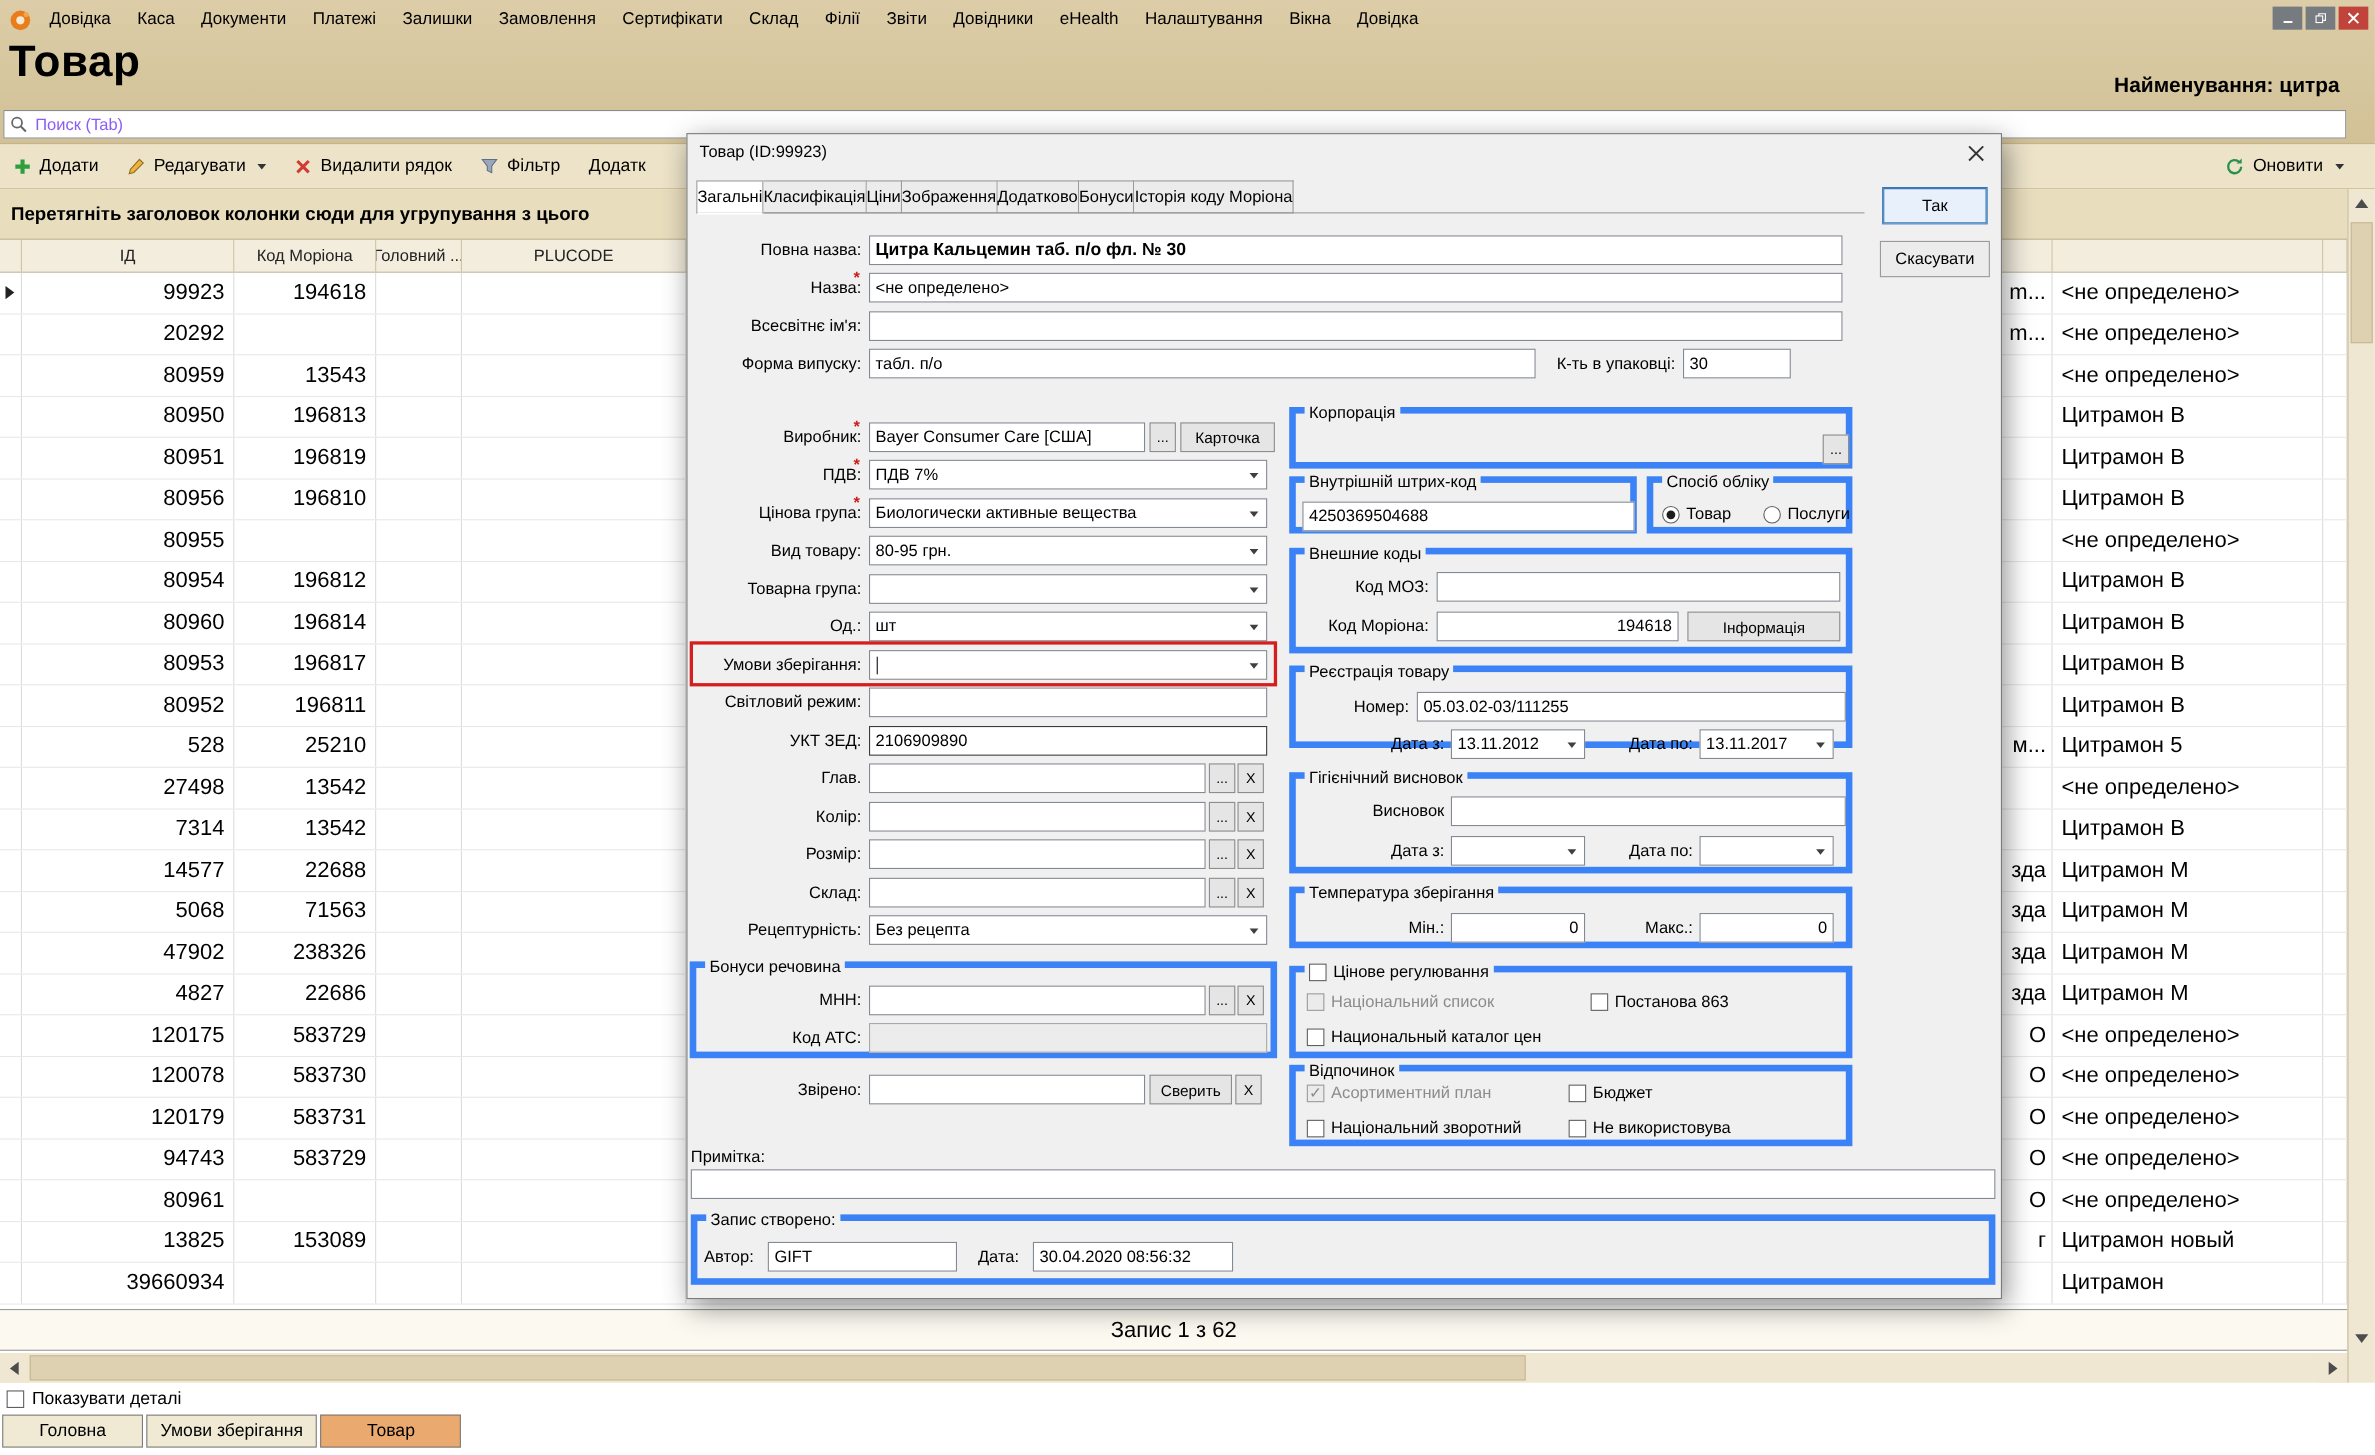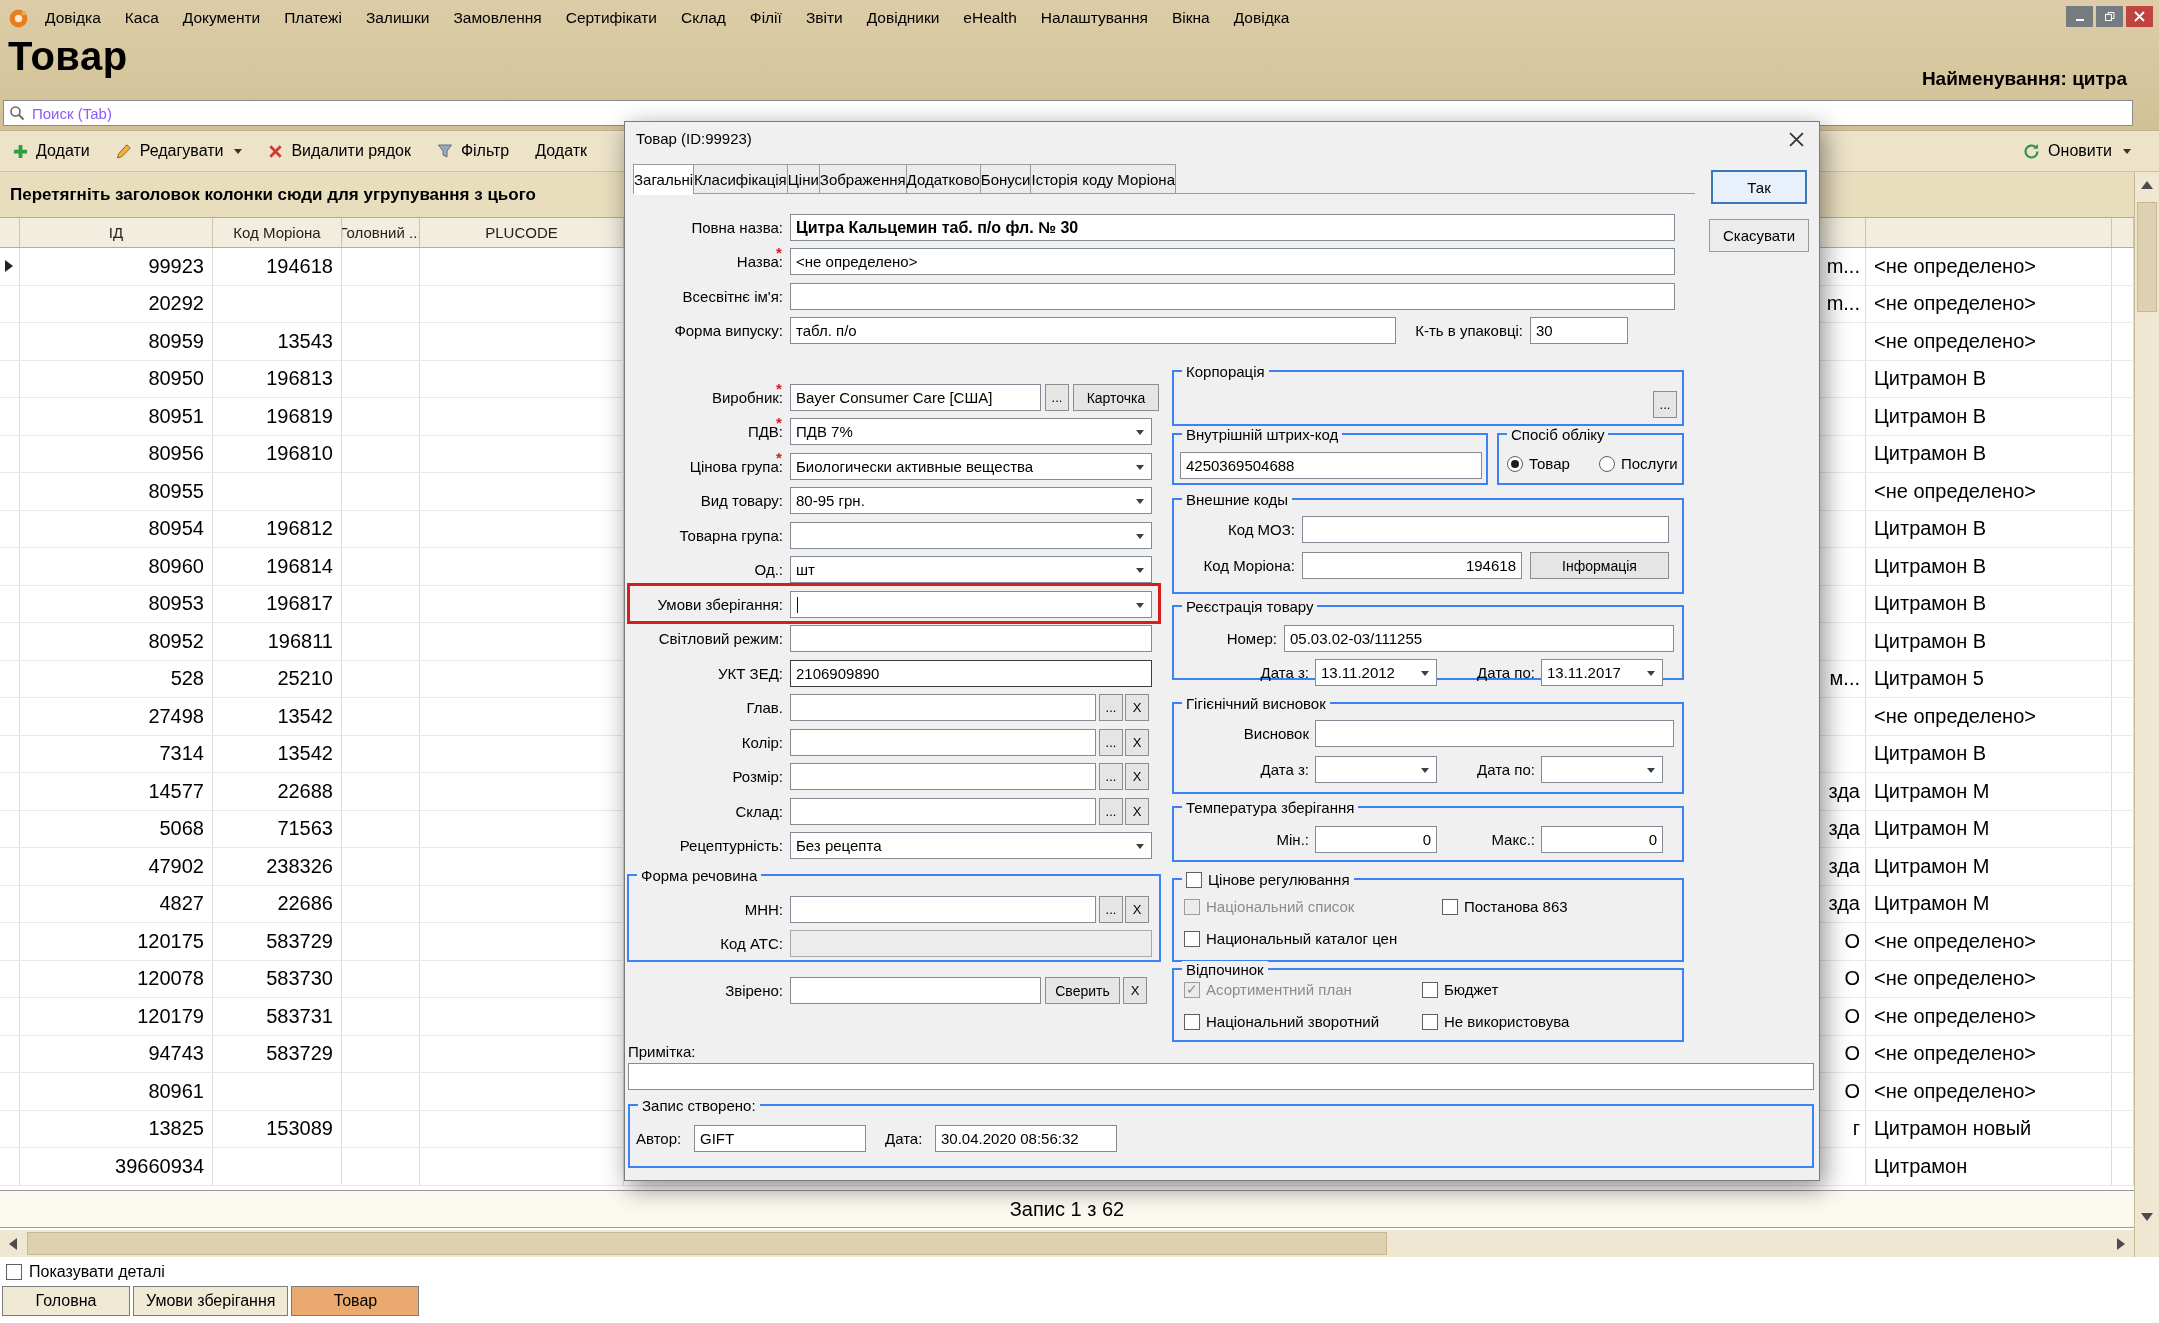--- a/index.html
+++ b/index.html
@@ -101,7 +101,7 @@
   .pbtn{position:absolute;height:27px;box-sizing:border-box;background:#e5e5e5;border:1px solid #8d8d8d;
         font-size:14px;display:flex;align-items:center;justify-content:center;white-space:nowrap;}
   .req{position:absolute;color:#cf1c1c;font-size:15px;font-weight:bold;width:12px;}
-  .gbox{position:absolute;border:2px solid #3b82f6;box-sizing:border-box;}
+  .gbox{position:absolute;border:6px solid #3b82f6;box-sizing:border-box;}
   .glab{position:absolute;top:-9px;left:8px;background:#f0f0f0;padding:0 4px;font-size:15px;white-space:nowrap;display:flex;align-items:center;gap:6px;}
   .chk{display:inline-block;width:16px;height:16px;box-sizing:border-box;background:#fff;border:1px solid #5f5f5f;position:relative;flex:none;}
   .chk.dis{background:#ebebeb;border-color:#9c9c9c;}

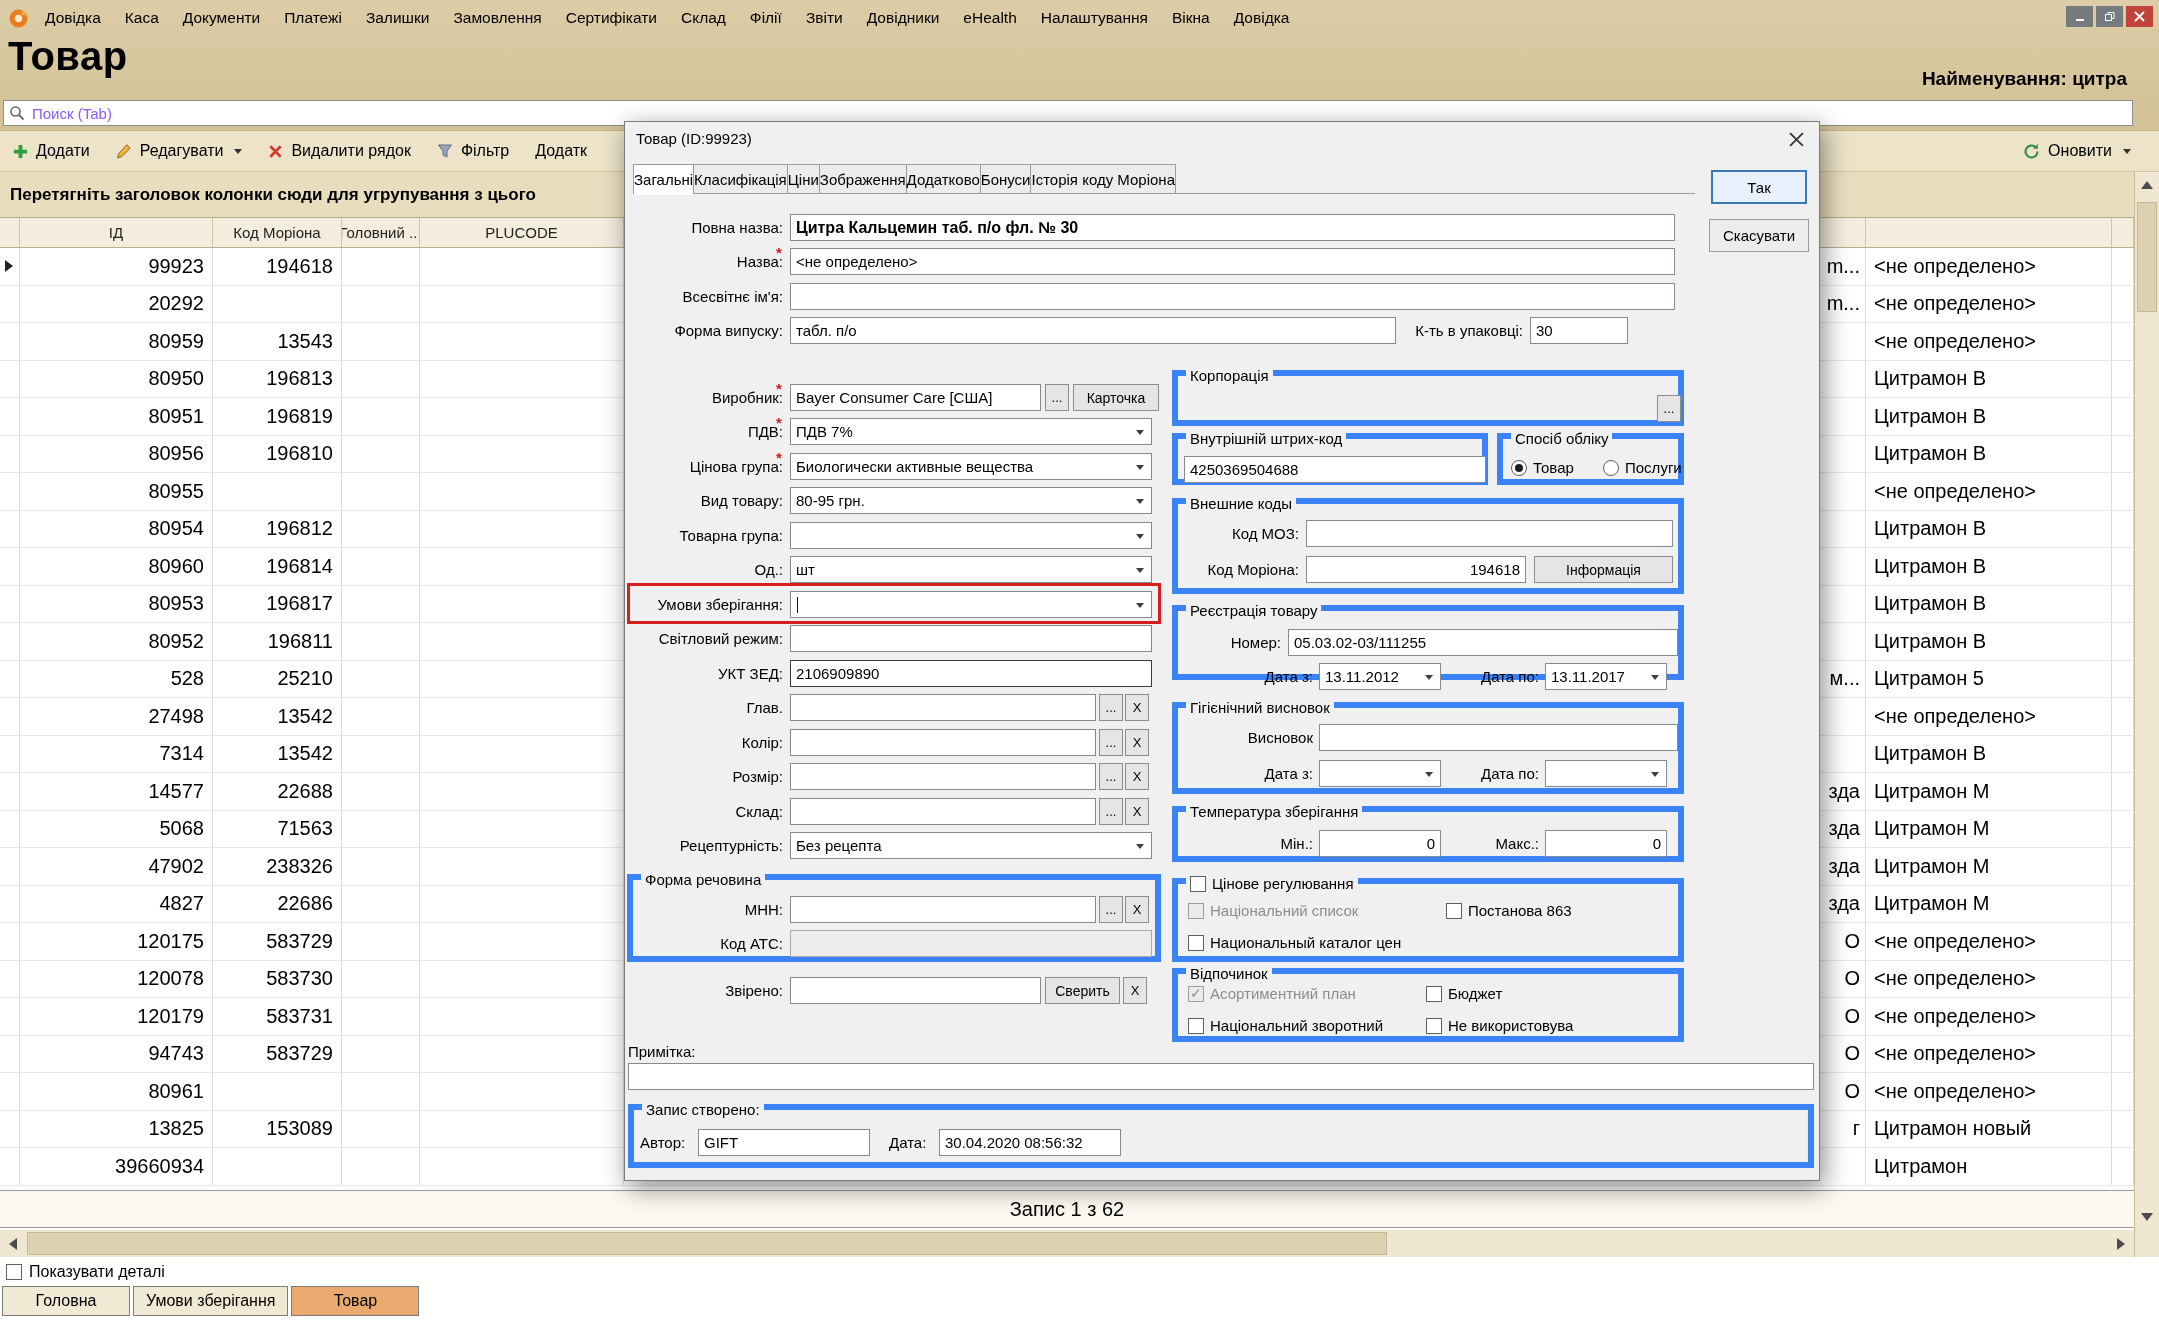--- a/index.html
+++ b/index.html
@@ -565,7 +565,7 @@
   <div class="inp" style="left:905px;top:195px;width:98px">30</div>
 
   <div class="gbox" style="left:2px;top:752px;width:534px;height:88px">
-    <span class="glab">Форма речовина</span>
+    <span class="glab">Бонуси речовина</span>
   </div>
   <div class="lab-l" style="top:774px">МНН:</div>
   <div class="inp" style="left:165px;top:774px;width:306px"></div>

